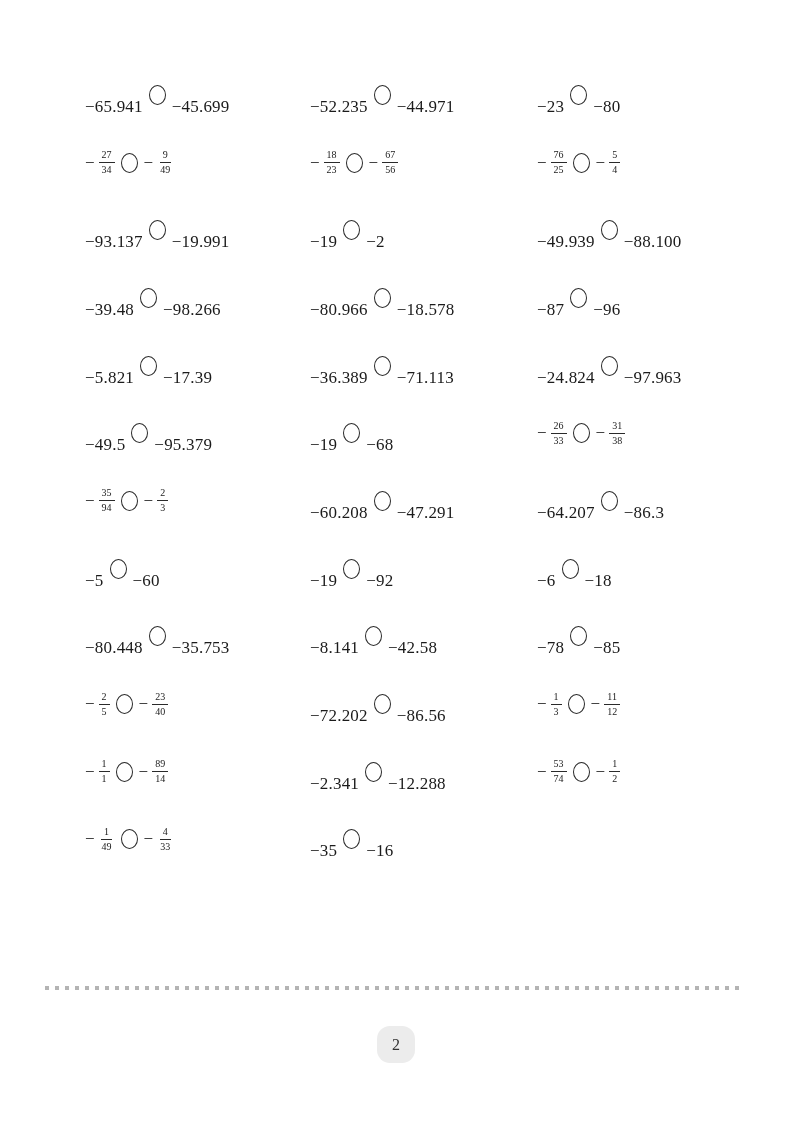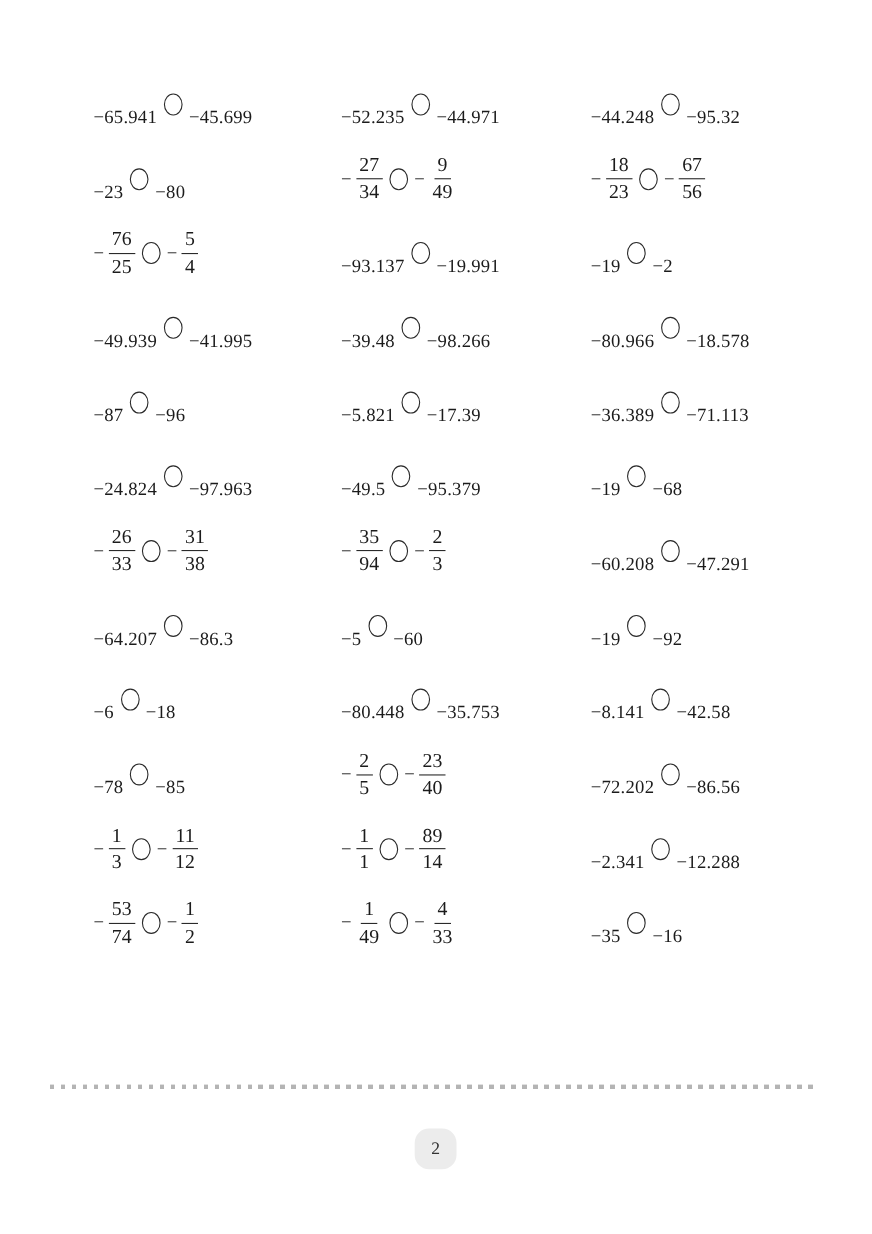--- a/index.html
+++ b/index.html
@@ -113,15 +113,6 @@
         </span>
   </div>
 
-  <div class="cell">
-    <span class="operand">
-          <span class="num">−44.248</span>
-        </span>
-    <span class="circle"></span>
-    <span class="operand">
-          <span class="num">−95.32</span>
-        </span>
-  </div>
 
   <div class="cell">
     <span class="operand">

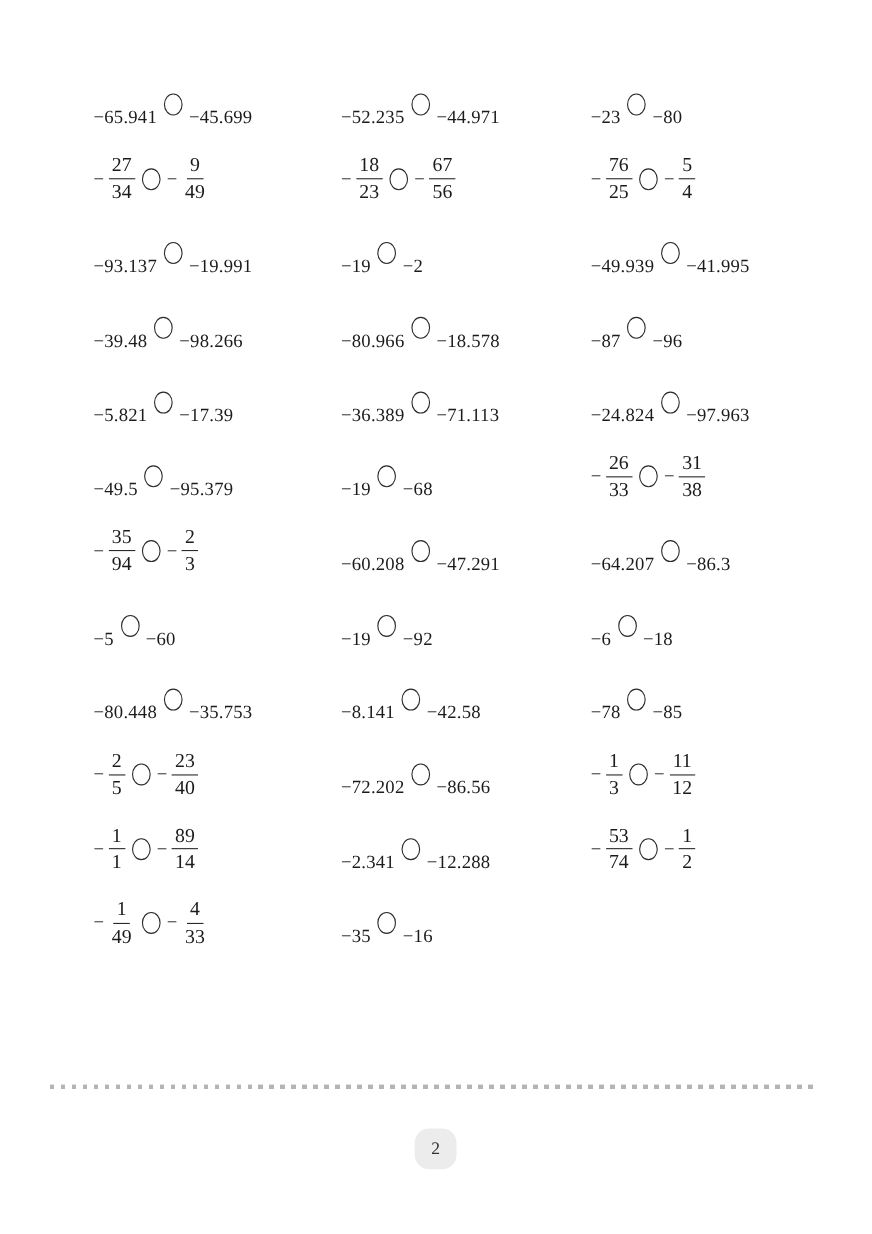--- a/index.html
+++ b/index.html
@@ -55,7 +55,7 @@
     display: inline-flex;
     flex-direction: column;
     align-items: center;
-    font-size: 18px;
+    font-size: 10px;
     line-height: 1.2;
   }
   .fnum {

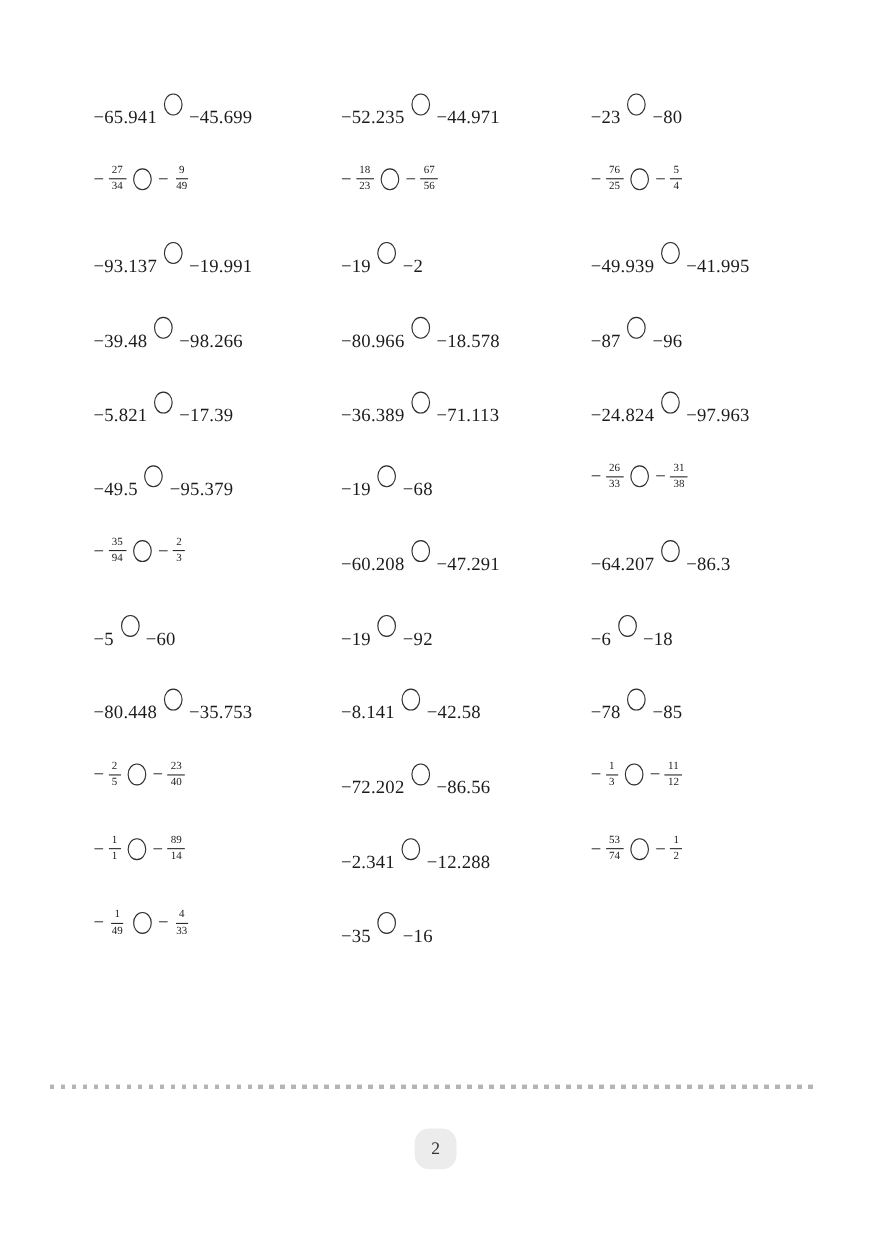--- a/index.html
+++ b/index.html
@@ -204,7 +204,7 @@
         </span>
     <span class="circle"></span>
     <span class="operand">
-          <span class="num">−41.995</span>
+          <span class="num">−88.100</span>
         </span>
   </div>
 

